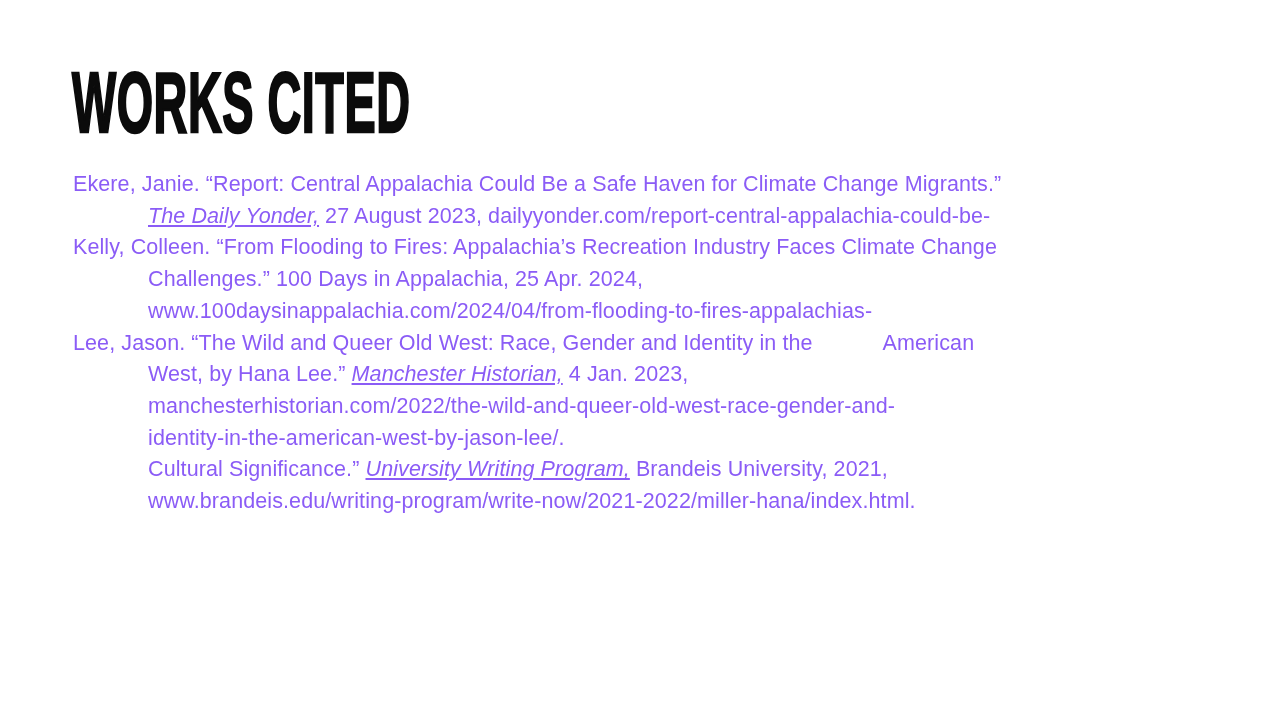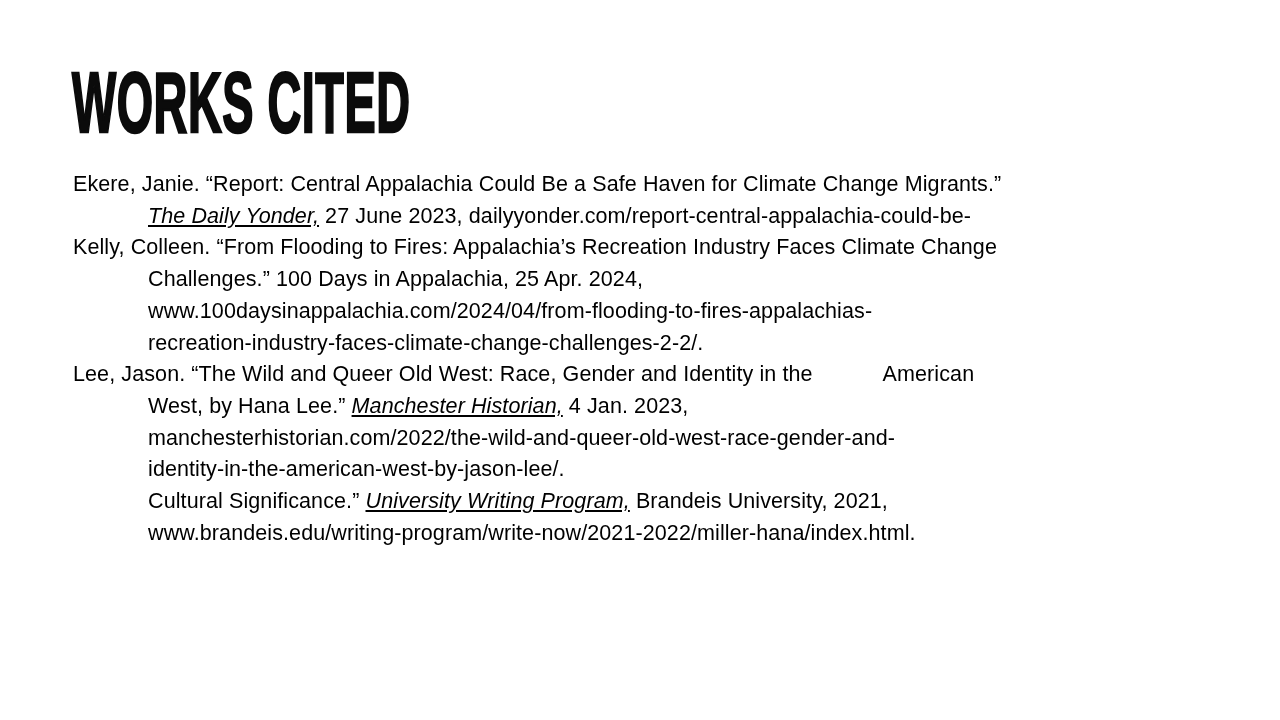--- a/index.html
+++ b/index.html
@@ -36,7 +36,7 @@
     left: 73px;
     top: 169px;
     width: 1160px;
-    color: #000000;
+    color: #8b5cf6;
     font-size: 21.5px;
     line-height: 31.7px;
     letter-spacing: 0.1px;

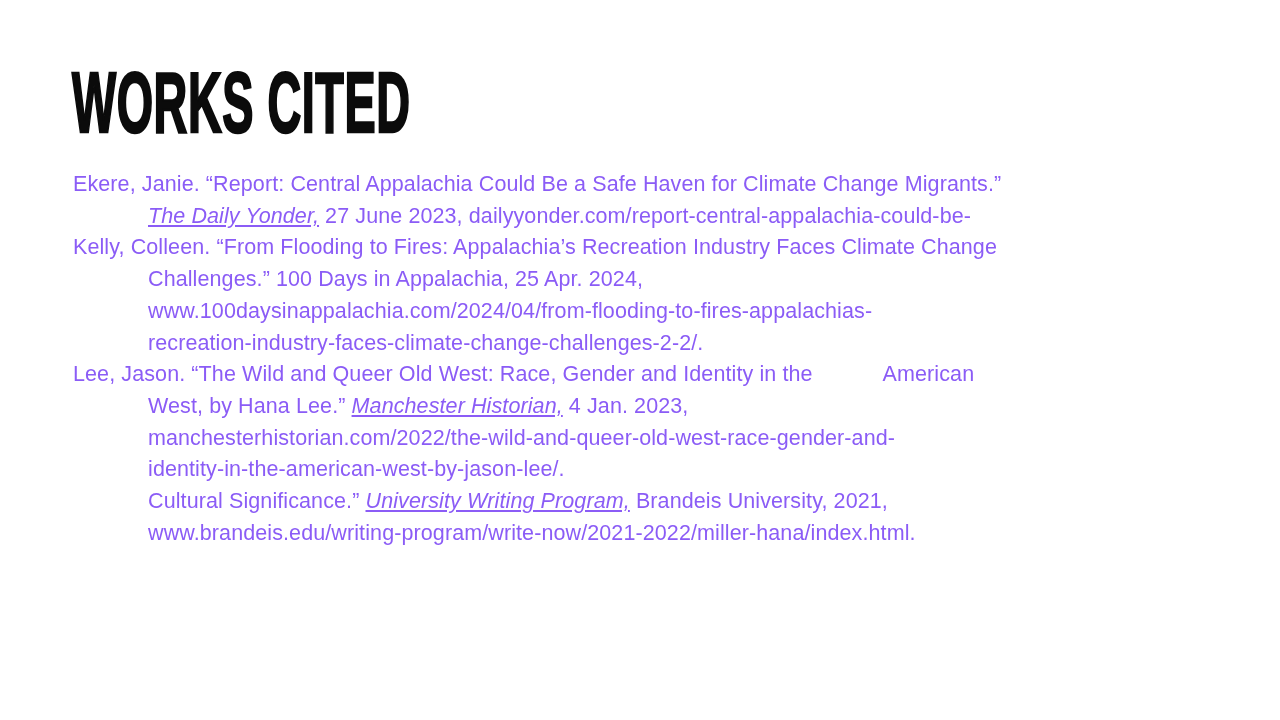--- a/index.html
+++ b/index.html
@@ -67,7 +67,7 @@
   <div class="citations" id="citations">
       <div class="citation">
         <div class="line"><span>Ekere, Janie. “Report: Central Appalachia Could Be a Safe Haven for Climate Change Migrants.”</span></div>
-        <div class="line cont"><span class="italic">The Daily Yonder,</span><span> 27 June 2023, dailyyonder.com/report-central-appalachia-could-be-</span></div>
+        <div class="line cont"><span class="italic">The Daily Yonder,</span><span> 27 August 2023, dailyyonder.com/report-central-appalachia-could-be-</span></div>
       </div>
       <div class="citation">
         <div class="line"><span>Kelly, Colleen. “From Flooding to Fires: Appalachia’s Recreation Industry Faces Climate Change</span></div>

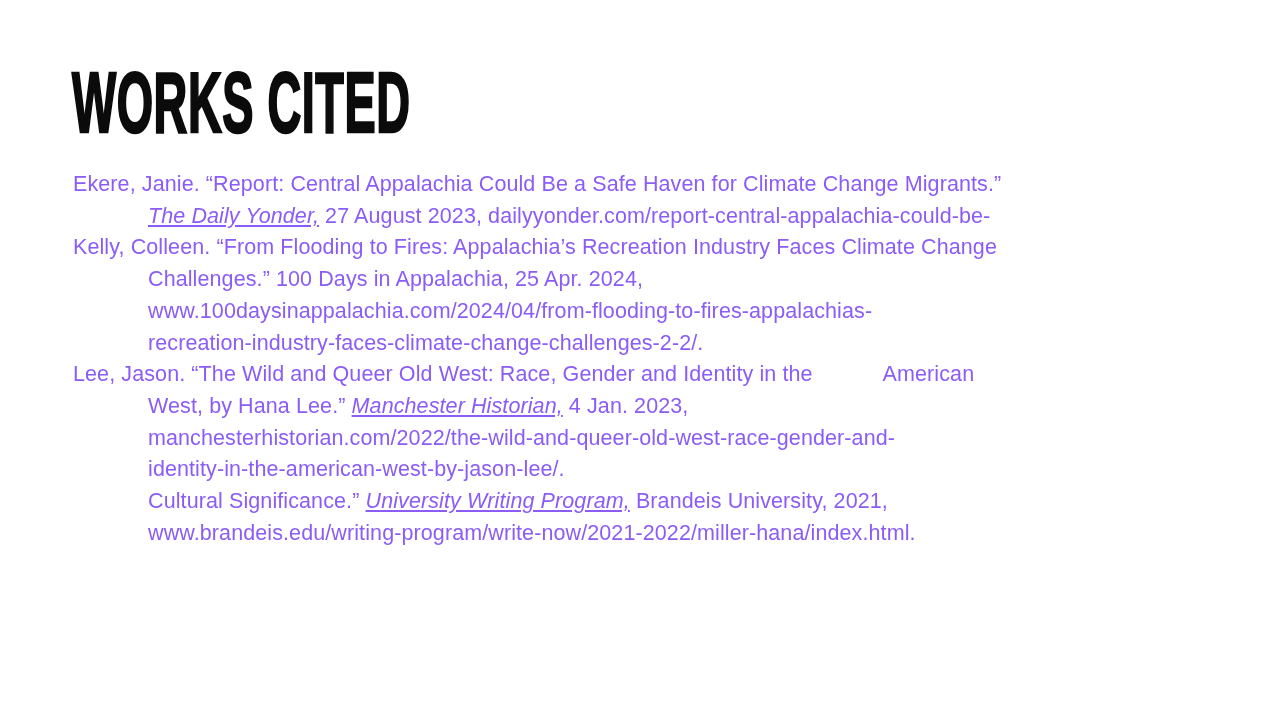--- a/index.html
+++ b/index.html
@@ -73,7 +73,6 @@
         <div class="line"><span>Kelly, Colleen. “From Flooding to Fires: Appalachia’s Recreation Industry Faces Climate Change</span></div>
         <div class="line cont"><span>Challenges.” 100 Days in Appalachia, 25 Apr. 2024,</span></div>
         <div class="line cont"><span>www.100daysinappalachia.com/2024/04/from-flooding-to-fires-appalachias-</span></div>
-        <div class="line cont"><span>recreation-industry-faces-climate-change-challenges-2-2/.</span></div>
       </div>
       <div class="citation">
         <div class="line"><span>Lee, Jason. “The Wild and Queer Old West: Race, Gender and Identity in the</span><span class="gap"></span><span>American</span></div>

